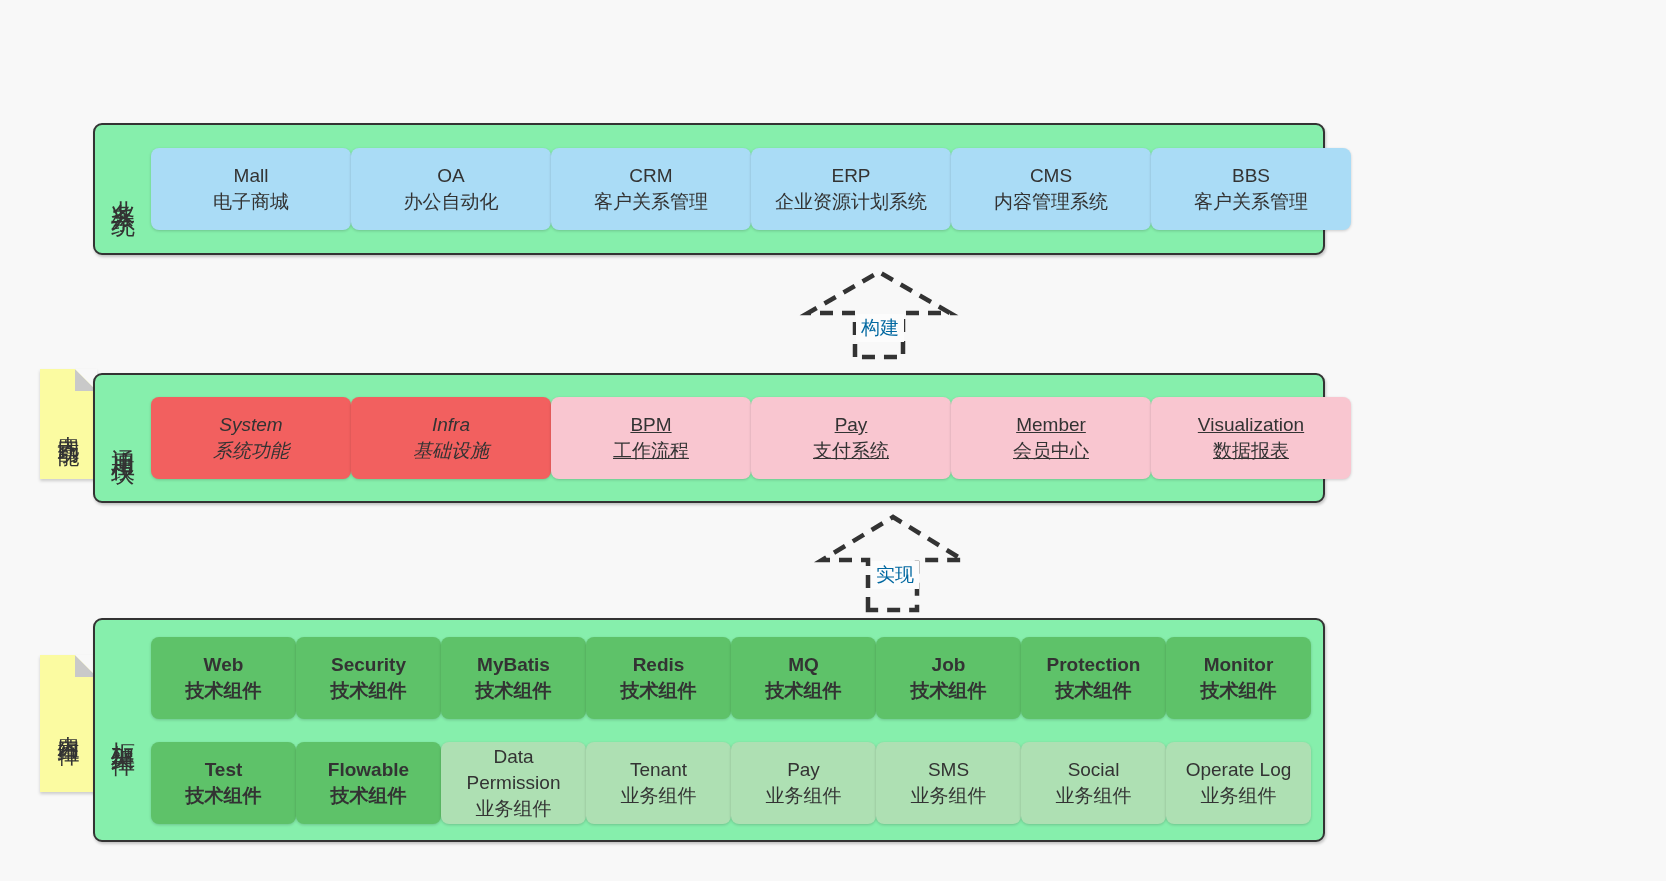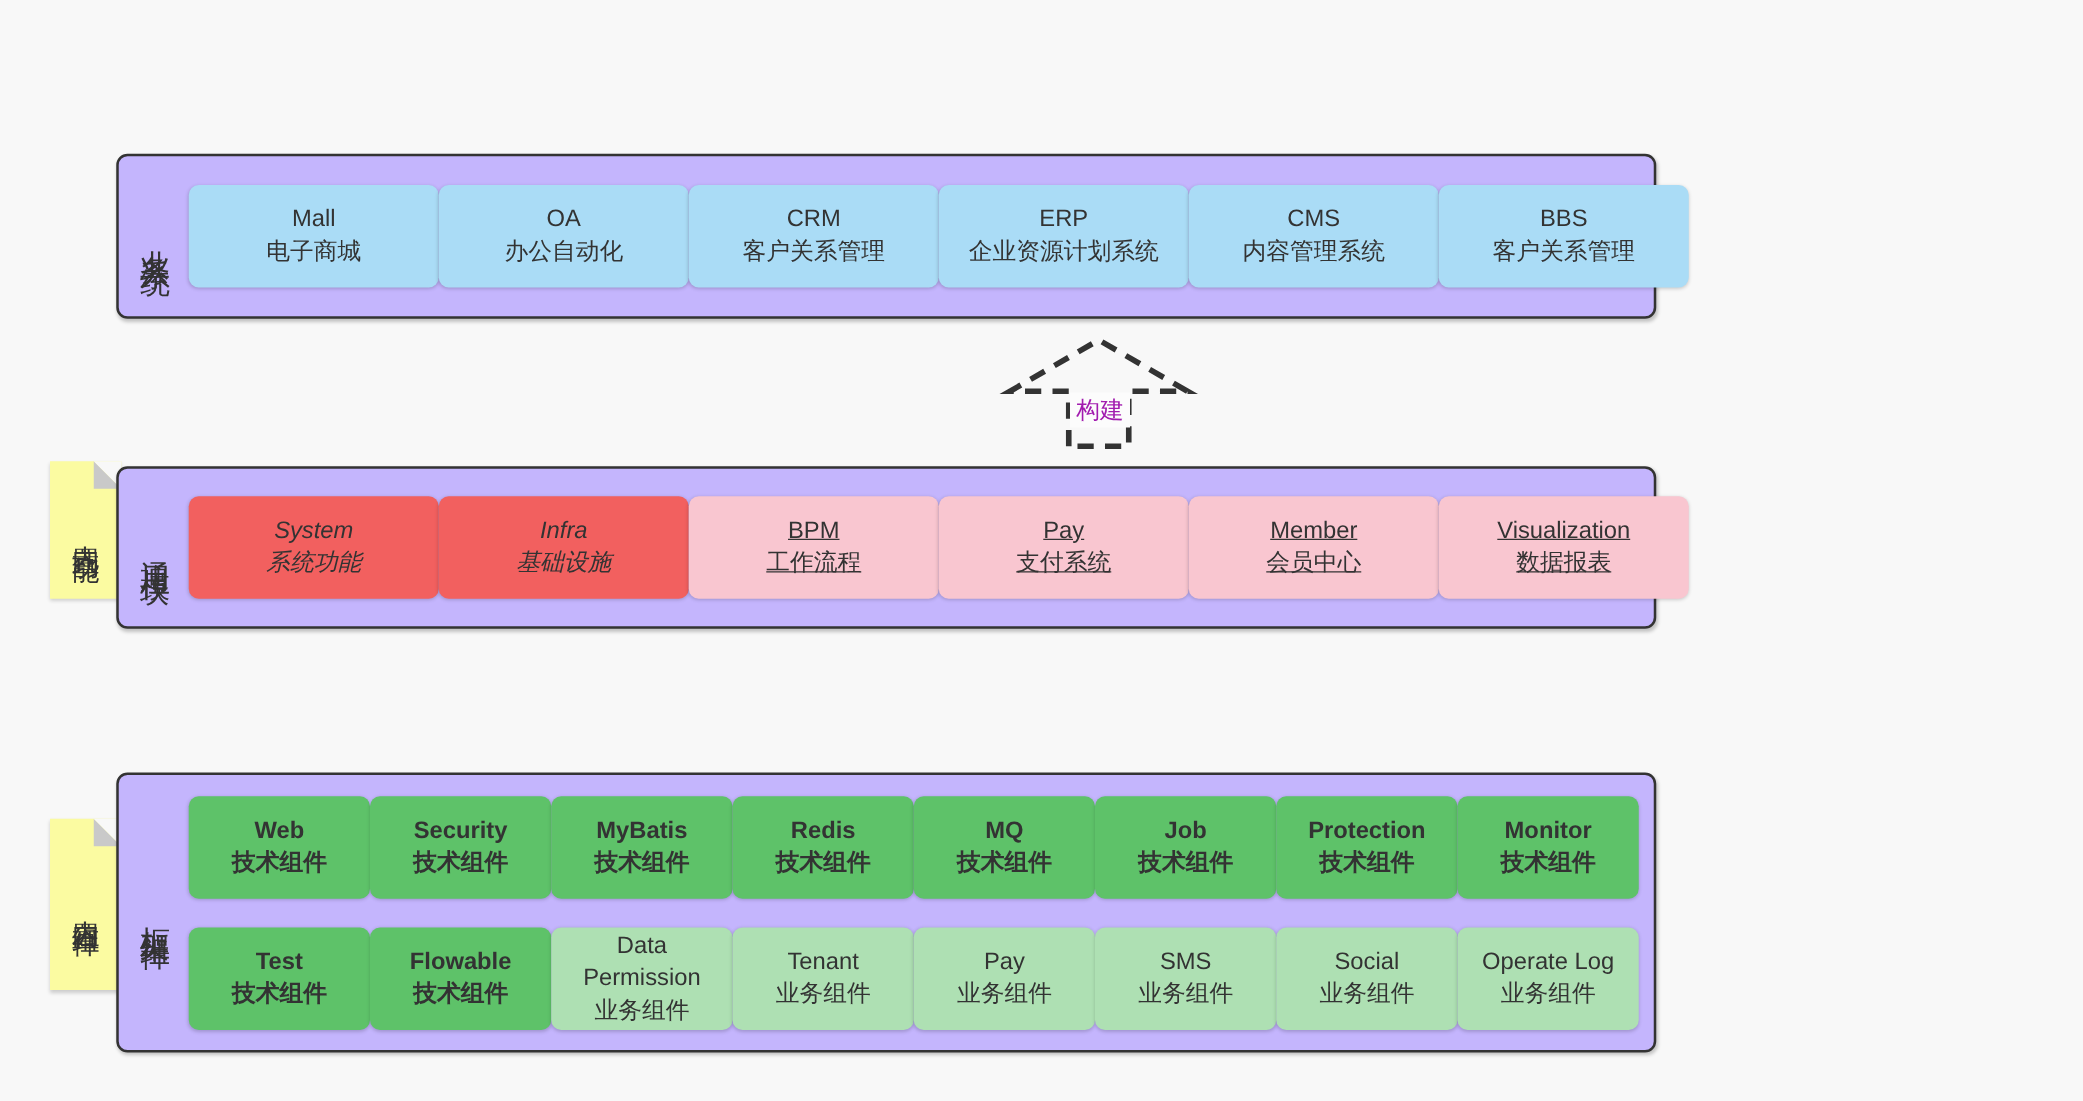--- a/index.html
+++ b/index.html
@@ -6,7 +6,7 @@
   body{font-family:"Liberation Sans","DejaVu Sans",sans-serif;background:#f8f8f8;}
   #stage{position:relative;width:1666px;height:881px;background:#f8f8f8;overflow:hidden;}
 
-  .band{position:absolute;left:93px;width:1232px;background:#c4b5fd;border:2px solid #333;
+  .band{position:absolute;left:93px;width:1232px;background:#86efac;border:2px solid #333;
         border-radius:9px;box-sizing:border-box;display:flex;align-items:center;
         box-shadow:1px 2px 3px rgba(0,0,0,0.22);}
   .band1{top:123px;height:132px;}

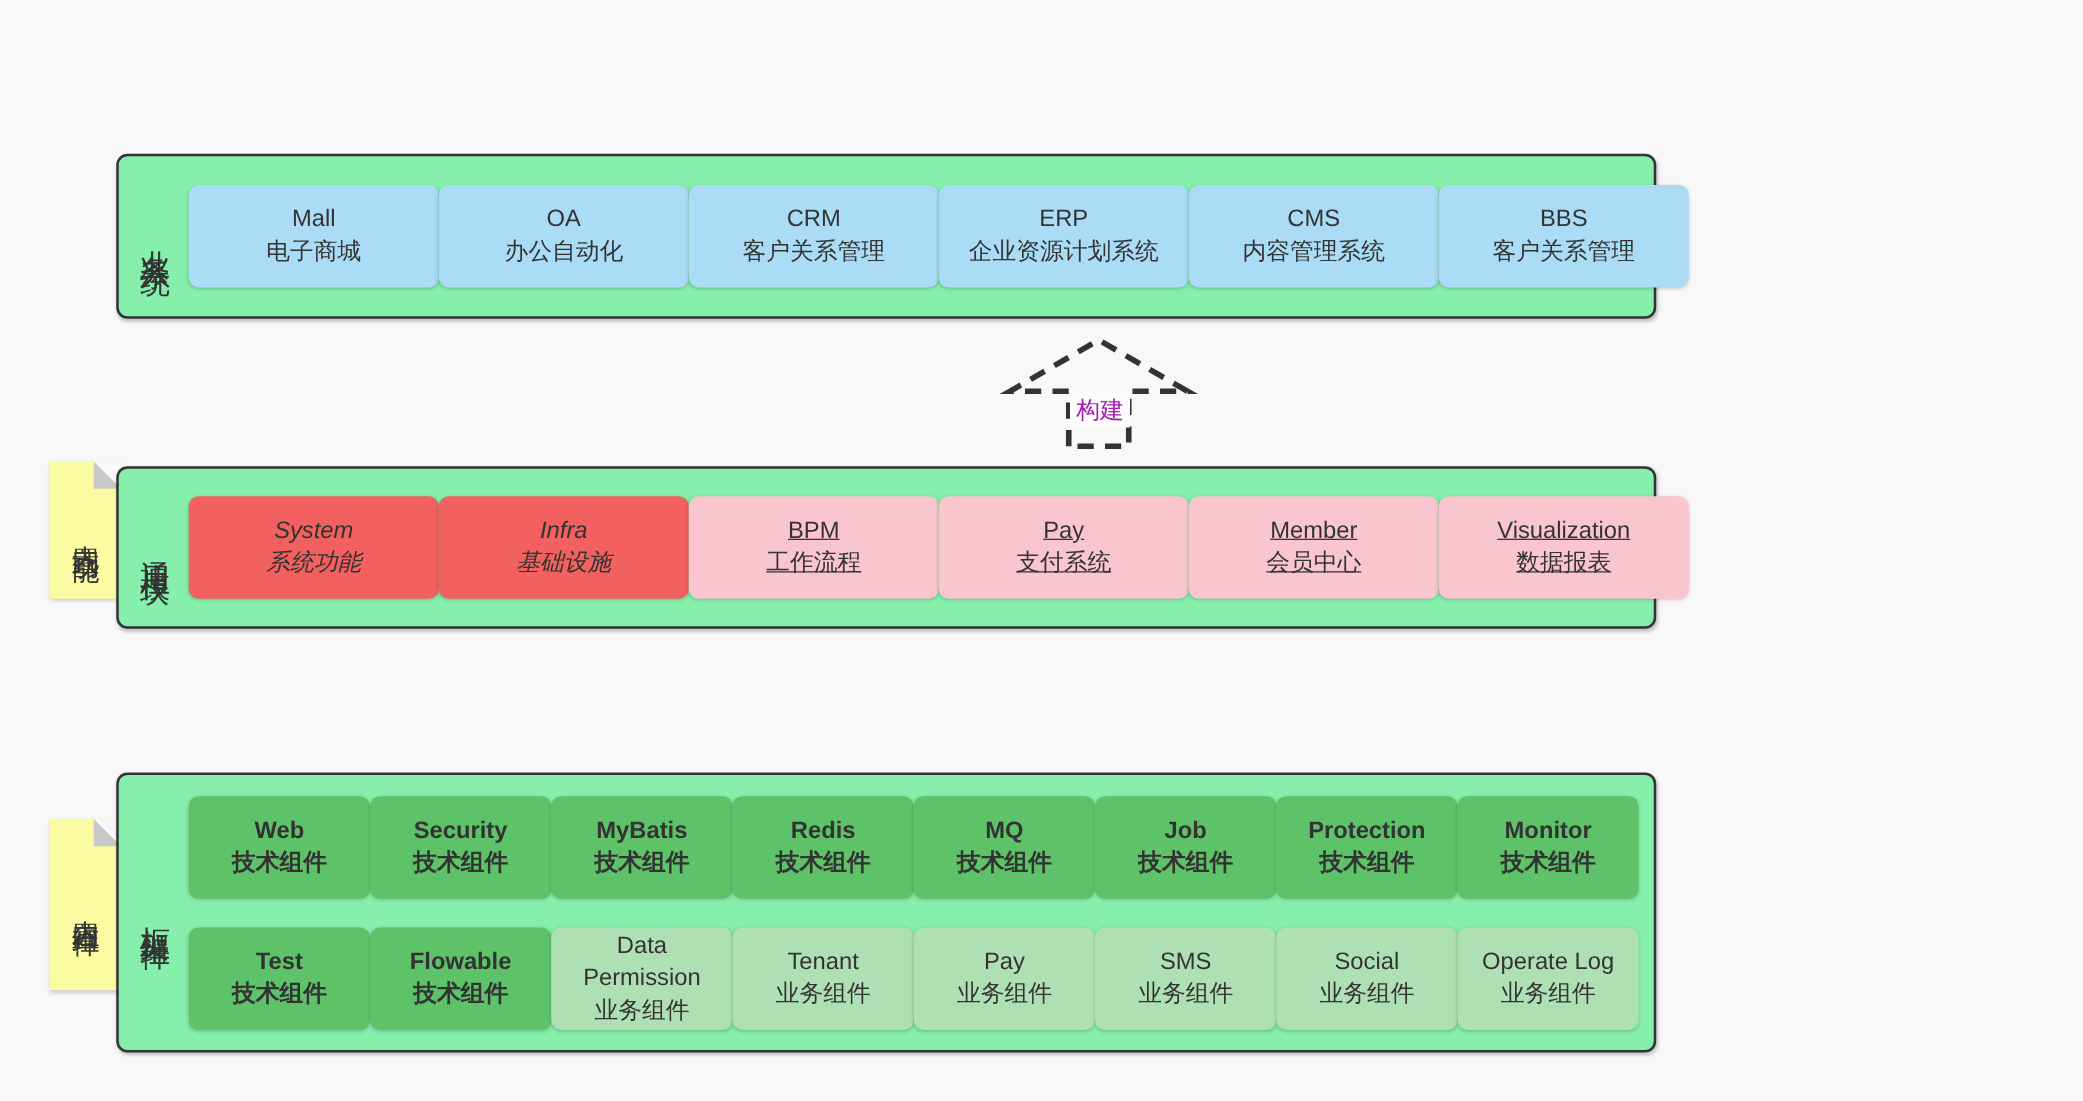--- a/index.html
+++ b/index.html
@@ -45,7 +45,7 @@
   .band{z-index:1;}
   .arrow-wrap{position:absolute;z-index:0;}
   .arrow-label{position:absolute;left:50%;transform:translateX(-50%);background:#fcfcfc;
-               color:#a21caf;font-size:19px;padding:1px 5px;white-space:nowrap;}
+               color:#0369a1;font-size:19px;padding:1px 5px;white-space:nowrap;}
 </style>
 </head>
 <body>

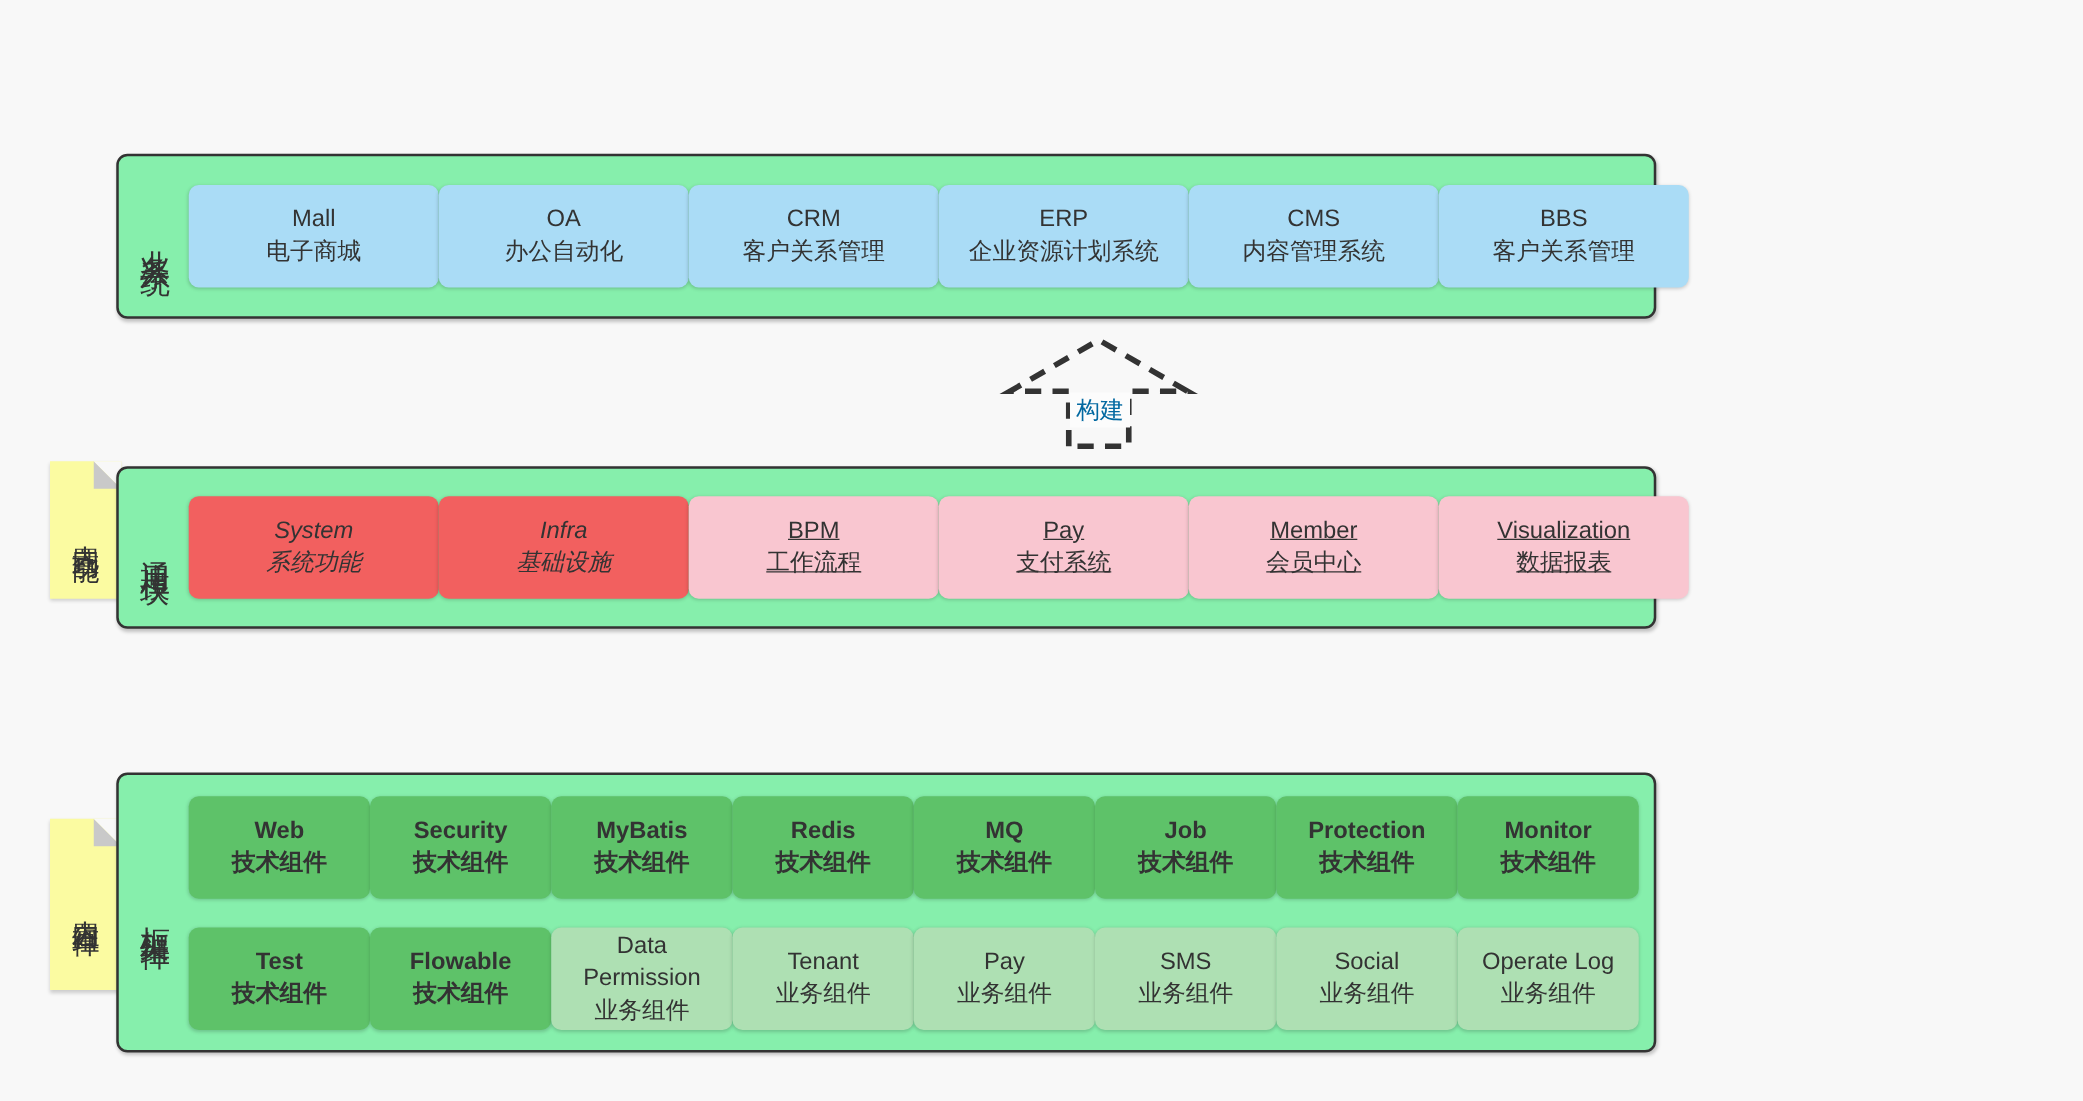--- a/index.html
+++ b/index.html
@@ -125,6 +125,12 @@
     </div>
   </div>
 
+  <div class="arrow-wrap" style="left:805px;top:505px;width:180px;height:110px;">
+    <svg width="180" height="110">
+      <path d="M63,105 L63,55 L17,55 L88,12 L158,55 L112,55 L112,105 Z" fill="none" stroke="#333" stroke-width="4.5" stroke-dasharray="13 9"></path>
+    </svg>
+    <div class="arrow-label" style="top:56px;">实现</div>
+  </div>
 
   <div class="sticky sticky3">
     <span>内置组件</span>

